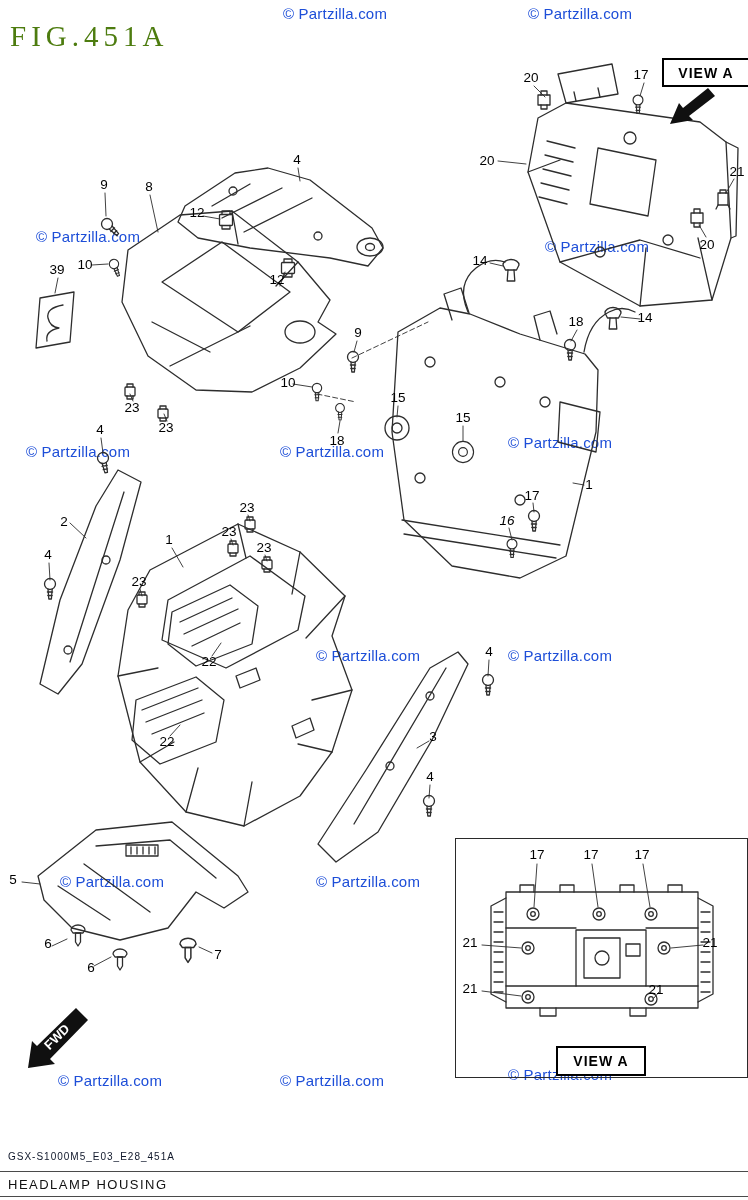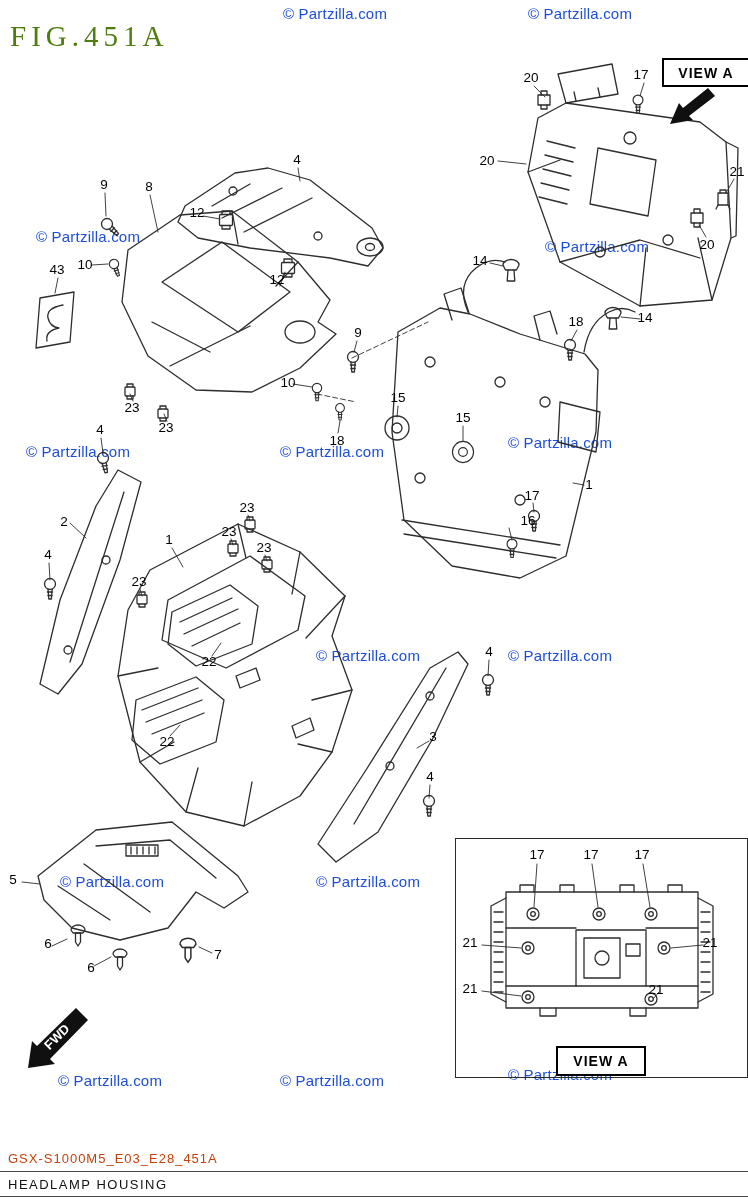--- a/index.html
+++ b/index.html
@@ -255,7 +255,7 @@
       <div class="callout" style="left: 197px; top: 213px;">12</div>
       <div class="callout" style="left: 85px; top: 265px;">10</div>
       <div class="callout" style="left: 277px; top: 280px;">12</div>
-      <div class="callout" style="left: 57px; top: 270px;">43</div>
+      <div class="callout" style="left: 57px; top: 270px;">39</div>
       <div class="callout" style="left: 132px; top: 408px;">23</div>
       <div class="callout" style="left: 166px; top: 428px;">23</div>
       <div class="callout" style="left: 358px; top: 333px;">9</div>

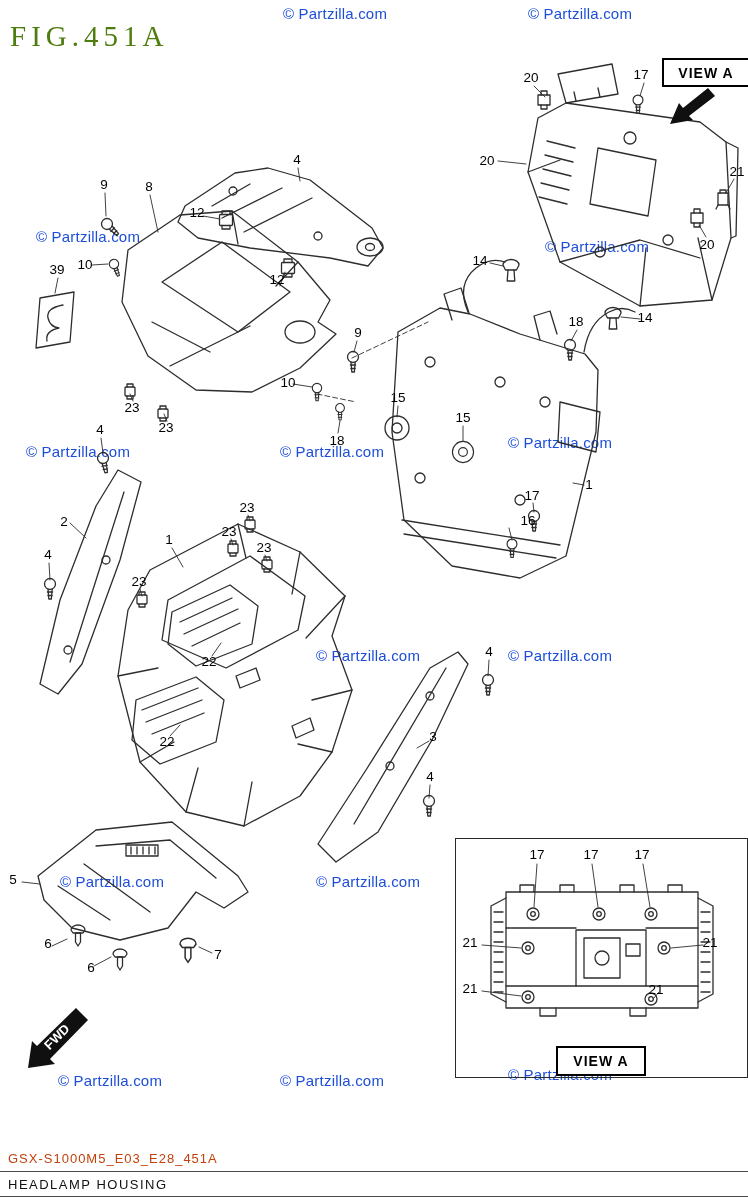--- a/index.html
+++ b/index.html
@@ -265,7 +265,7 @@
       <div class="callout" style="left: 463px; top: 418px;">15</div>
       <div class="callout" style="left: 589px; top: 485px;">1</div>
       <div class="callout" style="left: 532px; top: 496px;">17</div>
-      <div class="callout" style="left: 528px; top: 521px;">16</div>
+      <div class="callout" style="left: 507px; top: 521px; font-style: italic;">16</div>
       <div class="callout" style="left: 100px; top: 430px;">4</div>
       <div class="callout" style="left: 64px; top: 522px;">2</div>
       <div class="callout" style="left: 48px; top: 555px;">4</div>

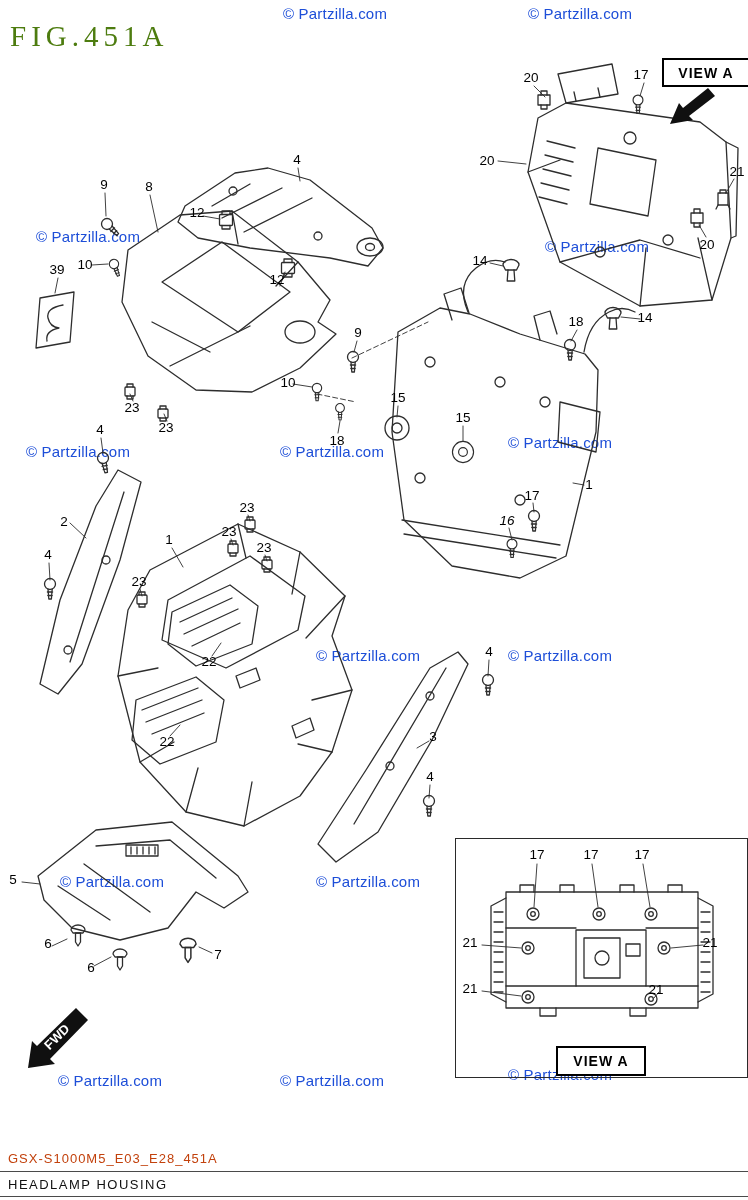--- a/index.html
+++ b/index.html
@@ -15,7 +15,7 @@
   .viewa-top{left:662px;top:58px;width:84px;height:25px;}
   .viewa-inset{left:556px;top:1046px;width:86px;height:26px;}
   .inset-box{position:absolute;left:455px;top:838px;width:291px;height:238px;border:1.5px solid #2a2a2a;}
-  .footer-code{position:absolute;left:8px;top:1151px;font-size:13px;letter-spacing:1px;color:#c2410c;}
+  .footer-code{position:absolute;left:8px;top:1151px;font-size:10px;letter-spacing:1px;color:#0f172a;}
   .footer-name{position:absolute;left:8px;top:1177px;font-size:13px;letter-spacing:1.5px;color:#111;font-weight:500;}
   .rule{position:absolute;left:0;width:748px;border-top:1.5px solid #4a4a4a;height:0;}
   .rule-1{top:1171px;} .rule-2{top:1196px;}

